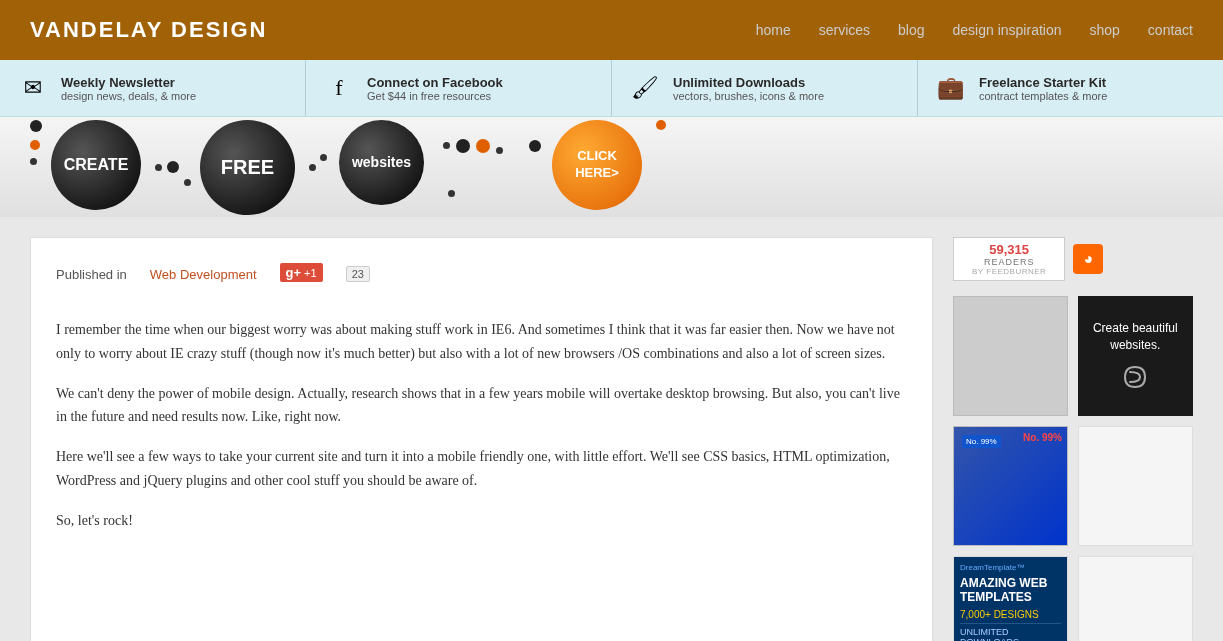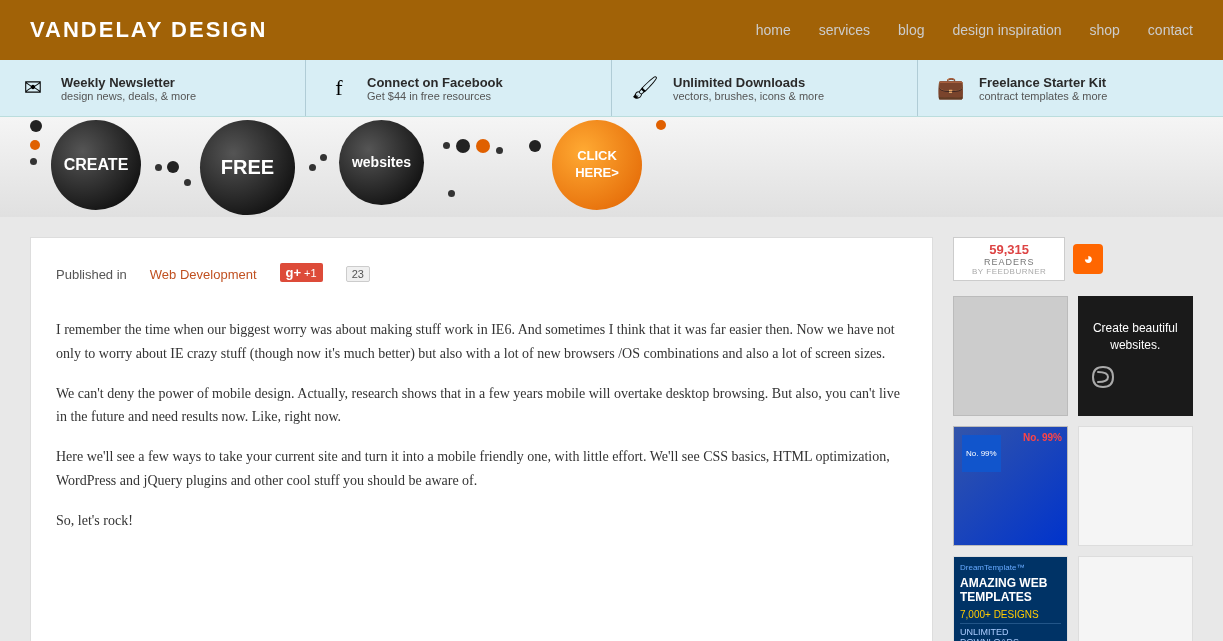--- a/index.html
+++ b/index.html
@@ -252,7 +252,7 @@
       color: #fff;
       display: flex;
       flex-direction: column;
-      align-items: flex-start;
+      align-items: center;
       justify-content: center;
       padding: 10px;
       font-family: Arial, sans-serif;

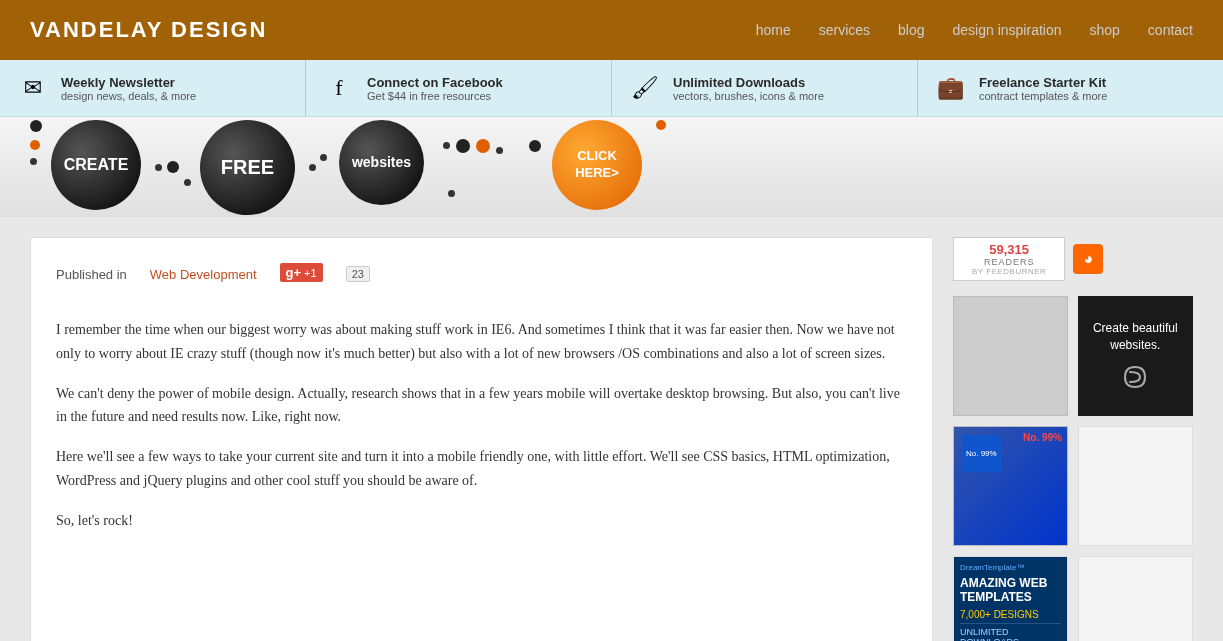--- a/index.html
+++ b/index.html
@@ -479,7 +479,7 @@
     <div class="sidebar-row">
       <div class="ad-blue">
         <div style="padding:8px;color:#fff;font-family:Arial;font-size:9px;">
-          <div style="background:#1155cc;padding:14px 4px;font-size:8px;display:inline-block;">No. 99%</div>
+          <div style="background:#1155cc;padding:2px 4px;font-size:8px;display:inline-block;">No. 99%</div>
         </div>
       </div>
       <div class="ad-empty"></div>

